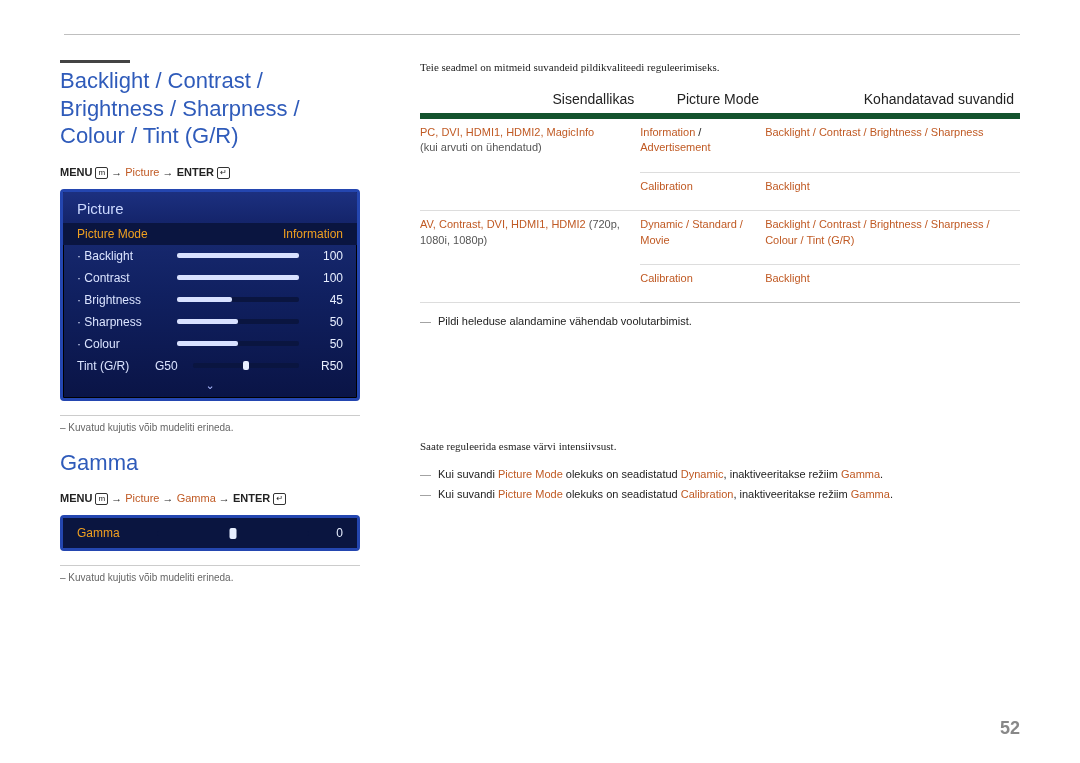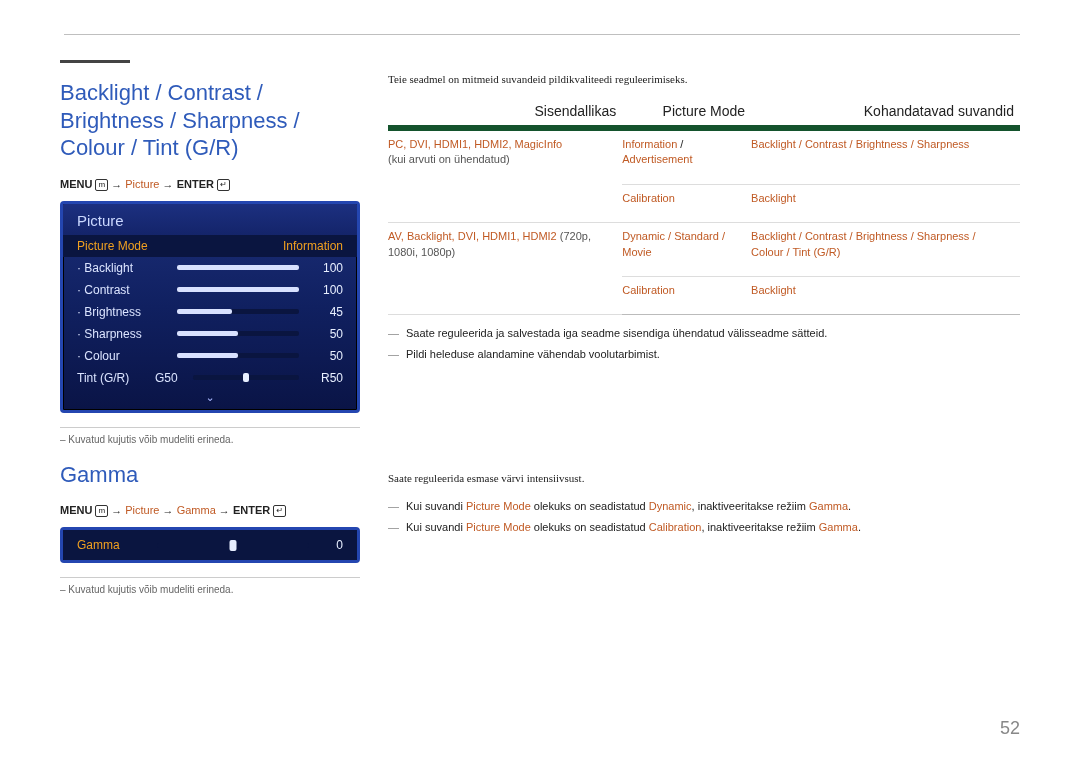--- a/index.html
+++ b/index.html
@@ -40,8 +40,8 @@
   }
   .columns {
     display: flex;
-    gap: 28px;
-    margin-top: 38px;
+    gap: 60px;
+    margin-top: 26px;
   }
   .left-col { width: 300px; }
   .right-col { flex: 1; }

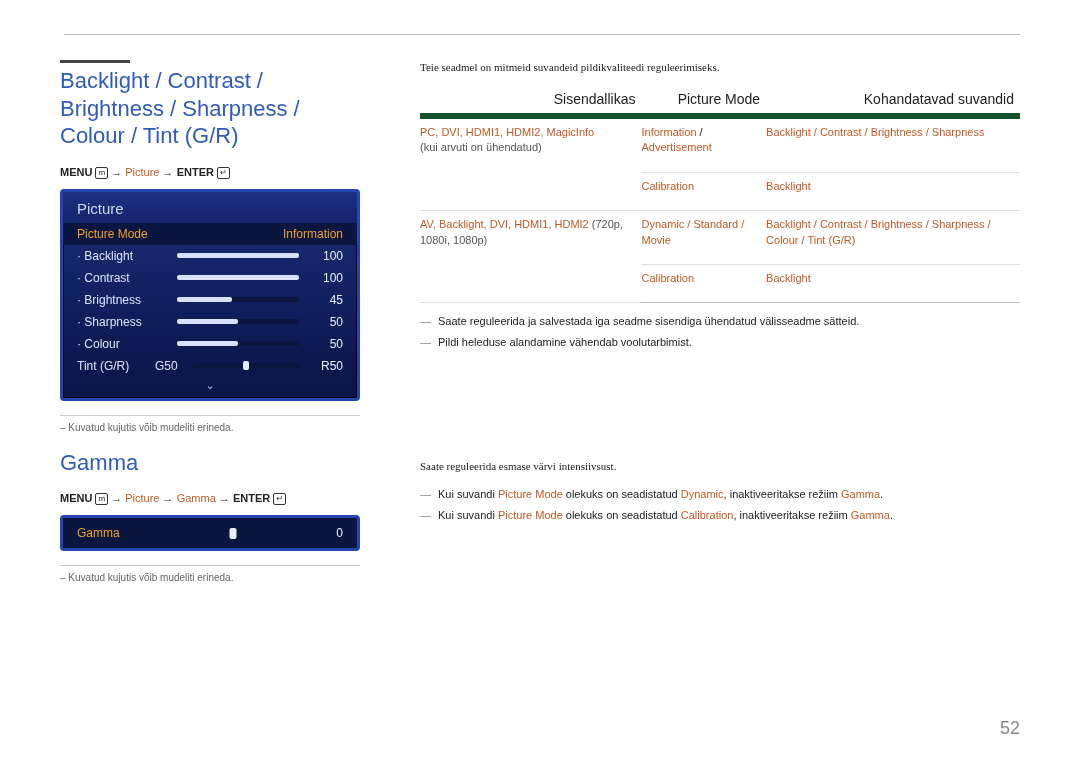--- a/index.html
+++ b/index.html
@@ -363,7 +363,7 @@
           </tr>
           <tr>
             <td rowspan="2">
-              <span class="hl-orange">AV, Backlight, DVI, HDMI1, HDMI2</span><span class="sub-note"> (720p, 1080i, 1080p)</span>
+              <span class="hl-orange">AV, Contrast, DVI, HDMI1, HDMI2</span><span class="sub-note"> (720p, 1080i, 1080p)</span>
             </td>
             <td><span class="hl-orange">Dynamic / Standard / Movie</span></td>
             <td><span class="hl-orange">Backlight / Contrast / Brightness / Sharpness / Colour / Tint (G/R)</span></td>

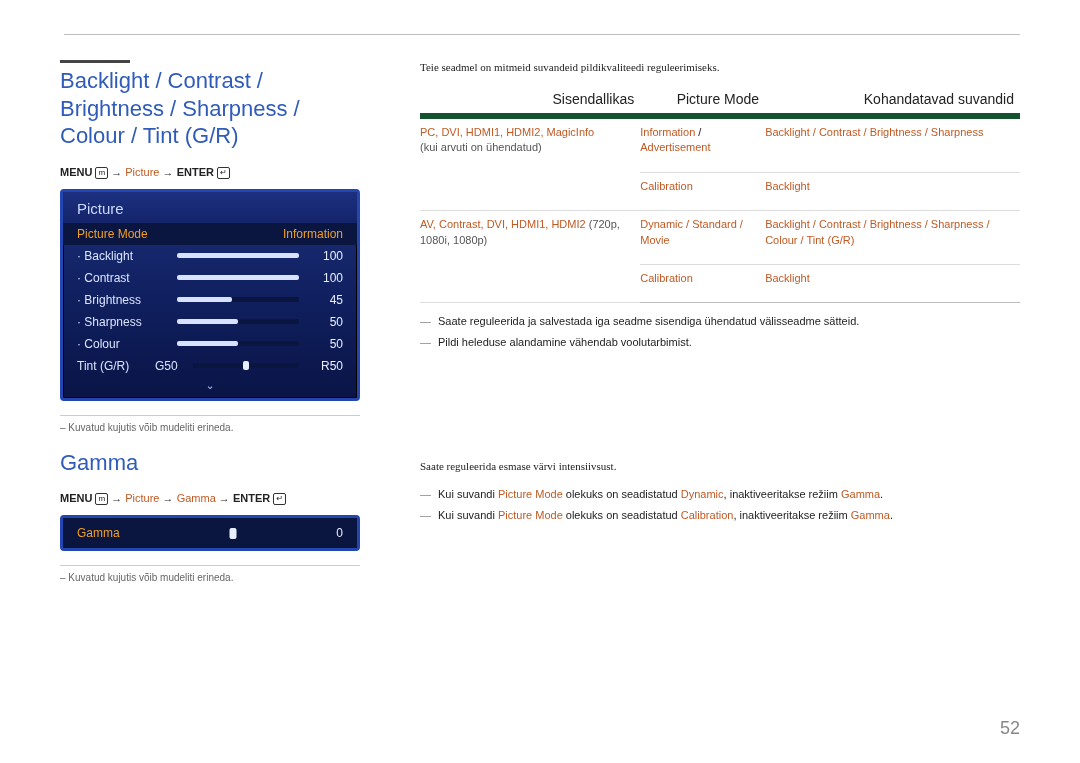--- a/index.html
+++ b/index.html
@@ -376,7 +376,6 @@
       </table>
 
       <ul class="dash-list">
-        <li>Saate reguleerida ja salvestada iga seadme sisendiga ühendatud välisseadme sätteid.</li>
         <li>Pildi heleduse alandamine vähendab voolutarbimist.</li>
       </ul>
 

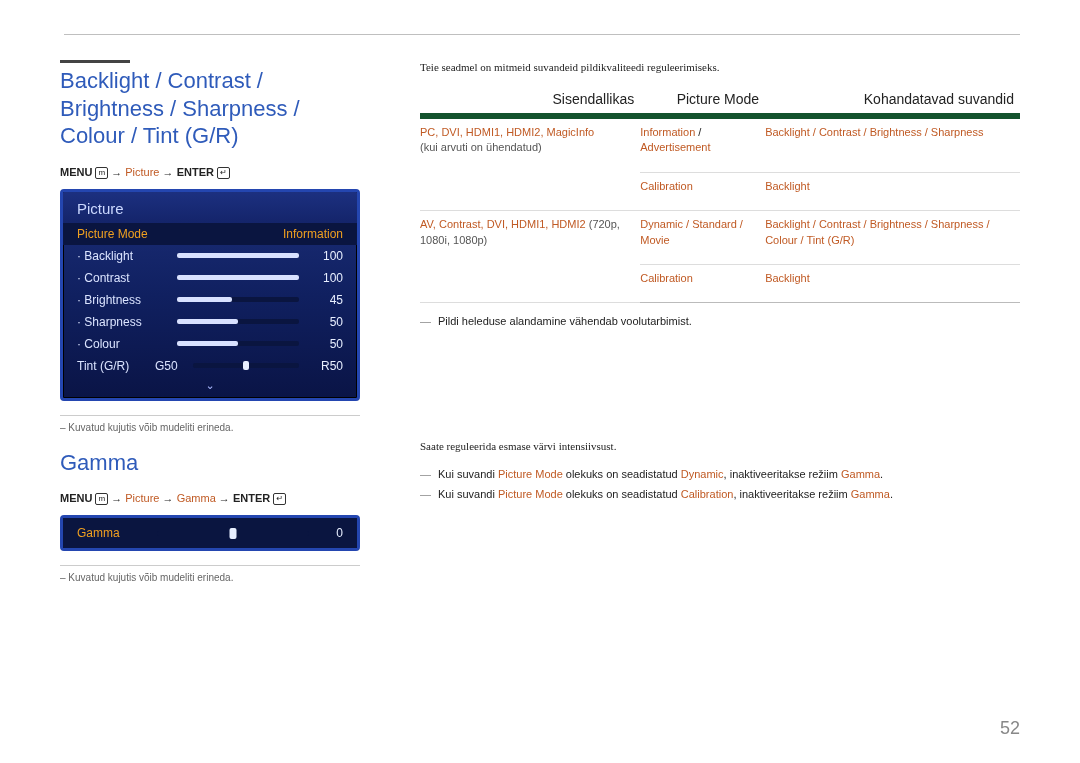--- a/index.html
+++ b/index.html
@@ -226,6 +226,7 @@
     bottom: 24px;
     font-size: 18px;
     color: #888;
+    font-weight: bold;
   }
 </style>
 </head>

